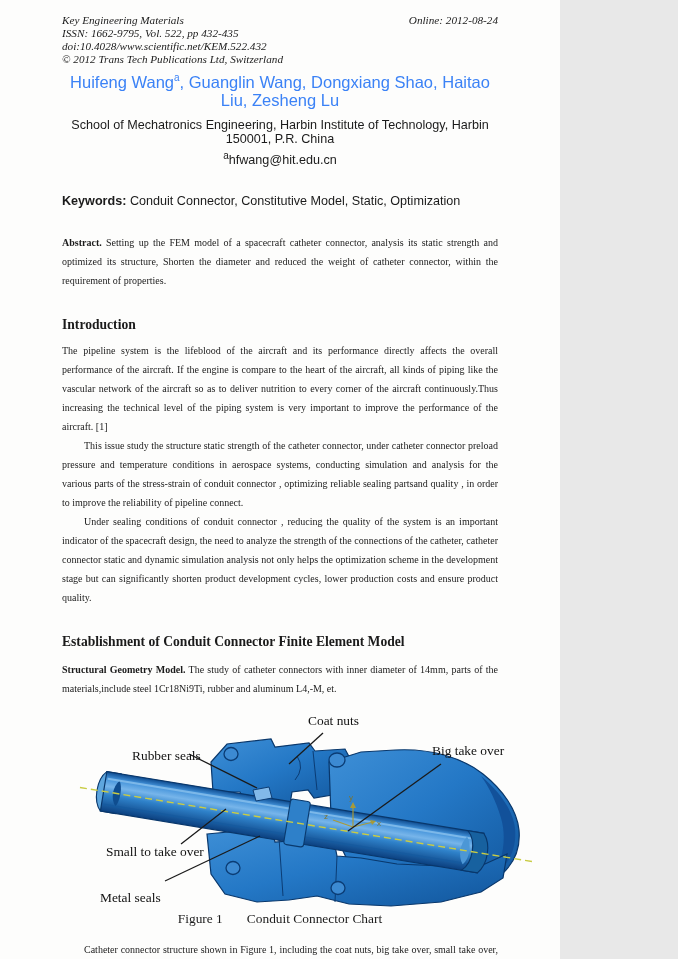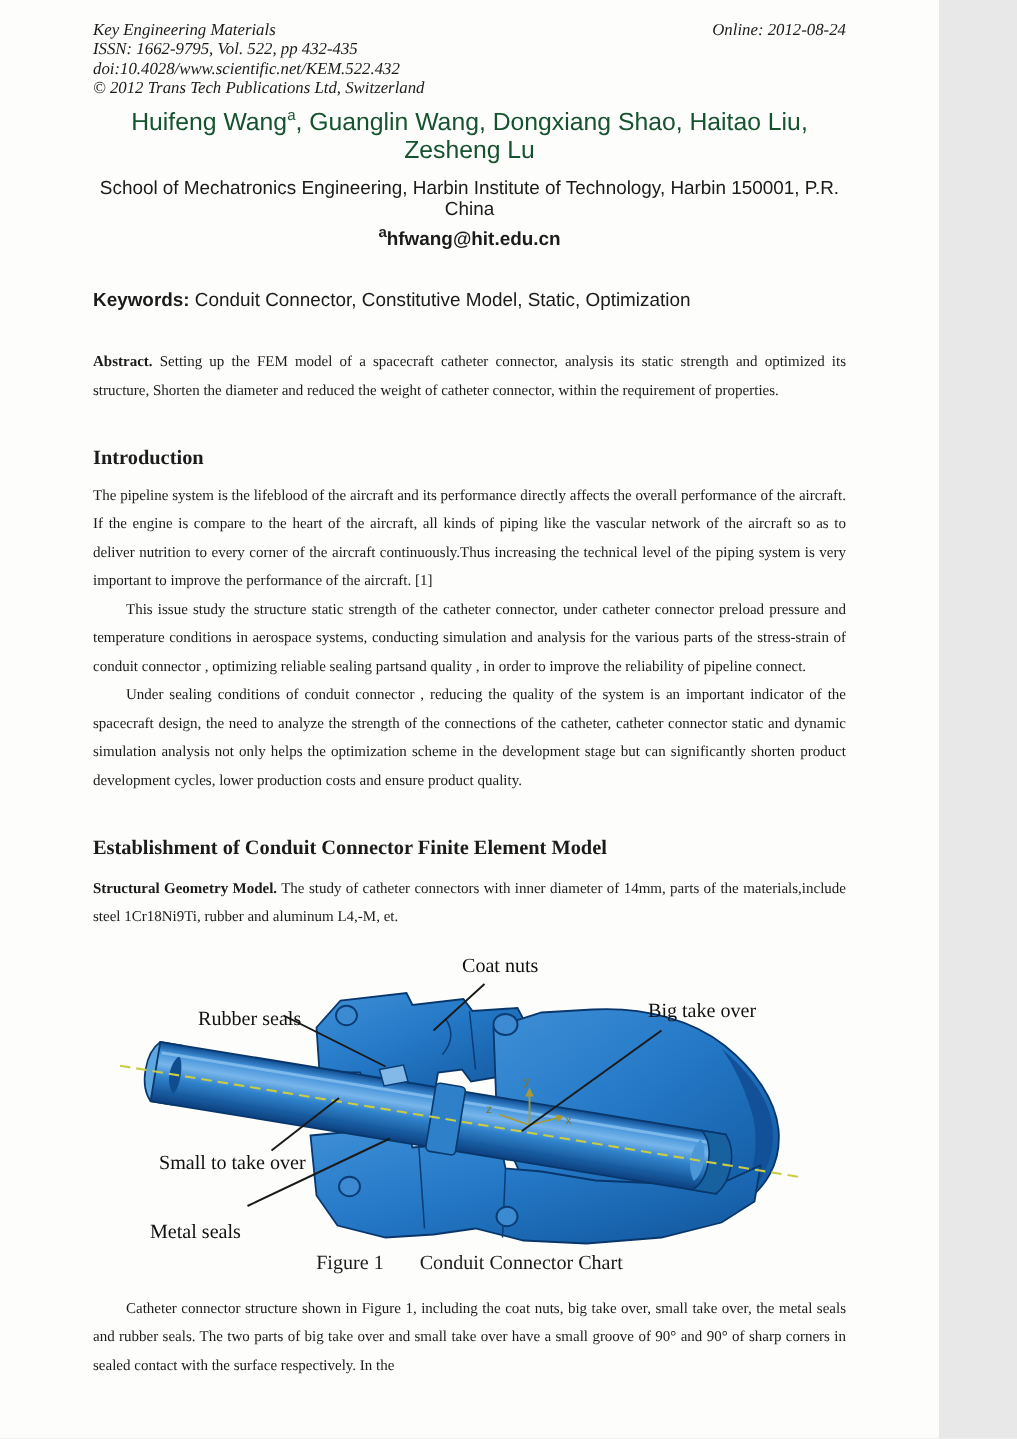--- a/index.html
+++ b/index.html
@@ -5,7 +5,7 @@
   html,body{margin:0;padding:0;background:#e8e8e8;}
   .page{
     position:relative;
-    width:626px;height:959px;
+    width:560px;height:959px;
     background:#fdfdfc;
     box-sizing:border-box;
     padding:14px 62px 0 62px;

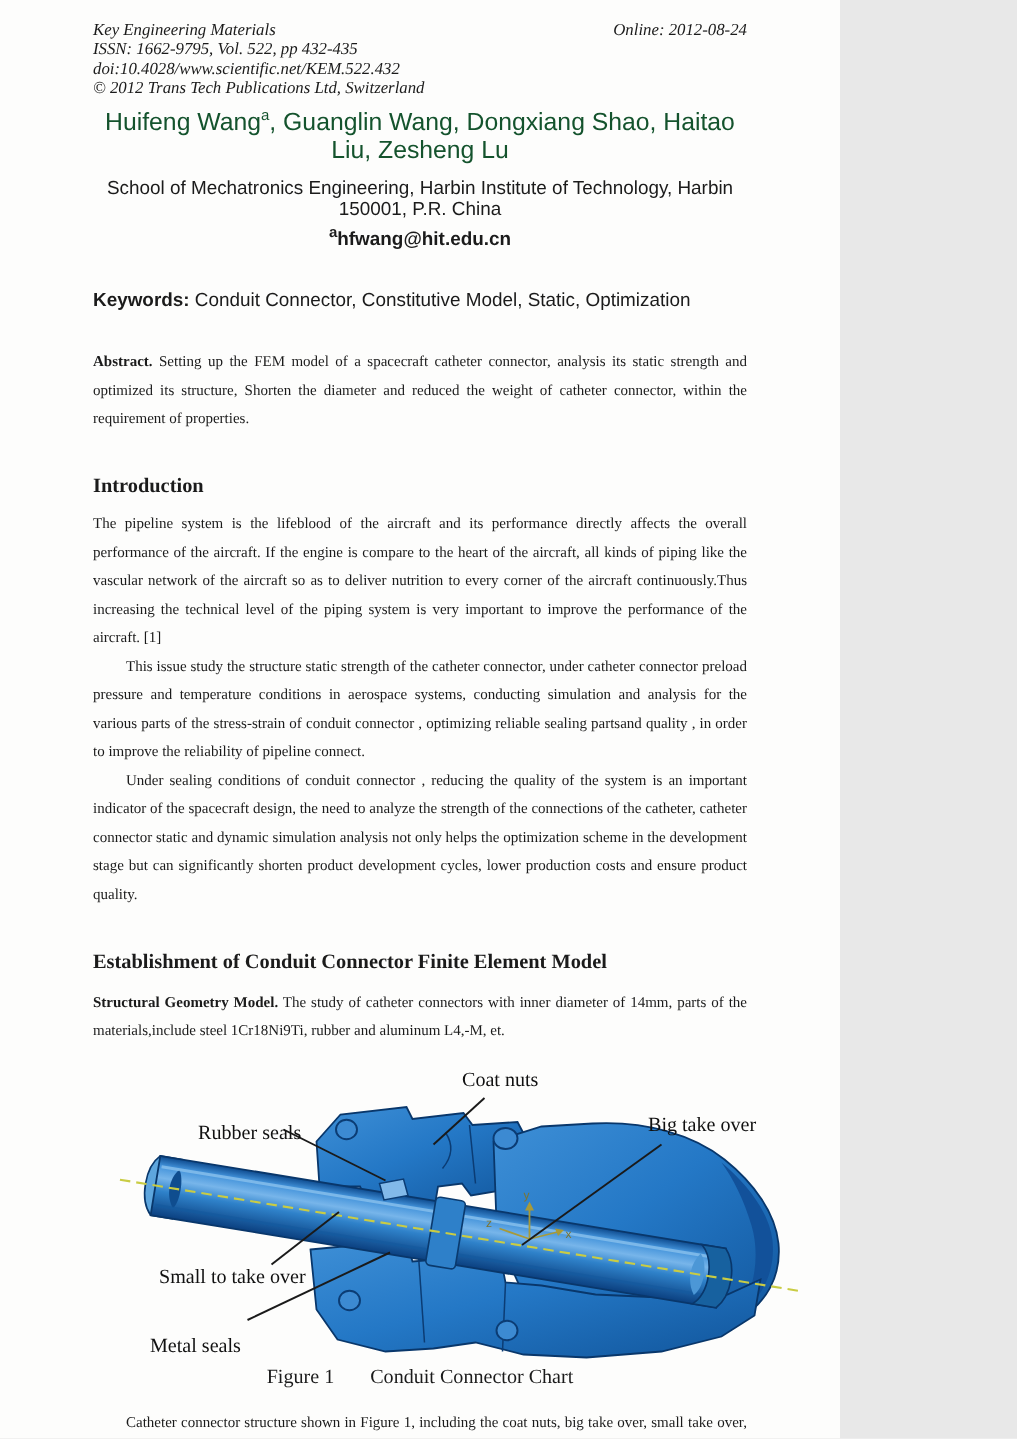--- a/index.html
+++ b/index.html
@@ -23,7 +23,7 @@
          font-family:"Liberation Sans",sans-serif;font-weight:bold;
          font-size:15px;letter-spacing:-0.1px;color:#000;}
   .authors{margin-top:6px;text-align:center;
-           font-family:"Liberation Sans",sans-serif;font-size:16.5px;color:#14532d;}
+           font-family:"Liberation Sans",sans-serif;font-size:16.5px;color:#3b82f6;}
   .authors sup,.email sup{font-size:10px;}
   .affil{margin-top:8px;text-align:center;
          font-family:"Liberation Sans",sans-serif;font-size:12.6px;}

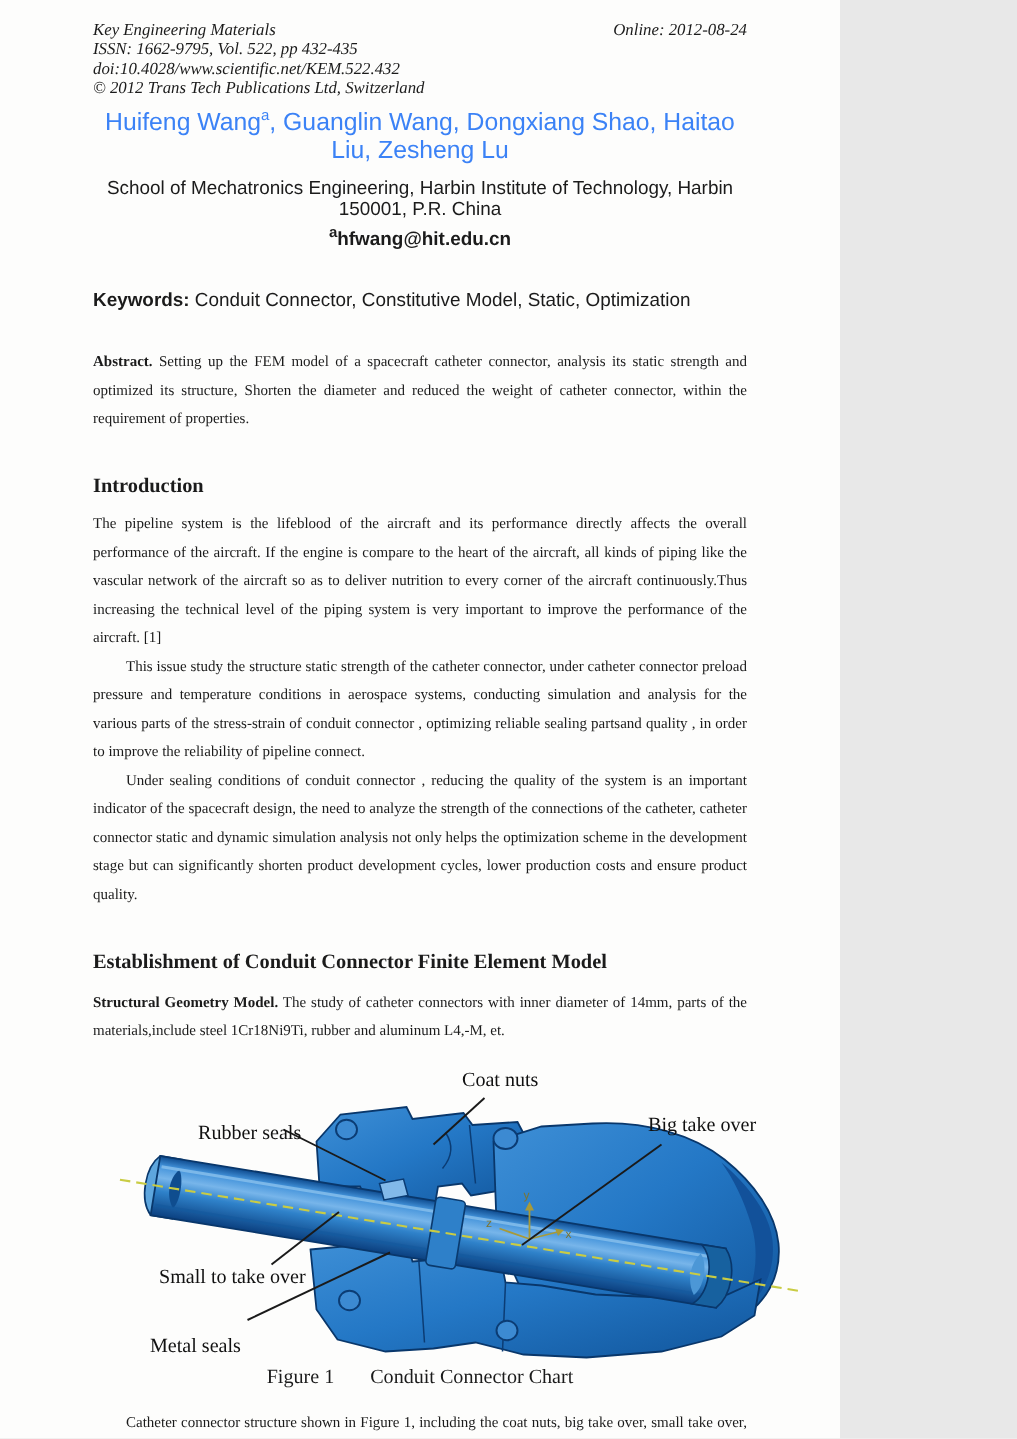--- a/index.html
+++ b/index.html
@@ -28,7 +28,7 @@
   .affil{margin-top:8px;text-align:center;
          font-family:"Liberation Sans",sans-serif;font-size:12.6px;}
   .email{margin-top:4px;text-align:center;
-         font-family:"Liberation Sans",sans-serif;font-size:12.6px;font-weight:bold;}
+         font-family:"Liberation Sans",sans-serif;font-size:12.6px;}
   .kw{margin-top:27px;font-family:"Liberation Sans",sans-serif;font-size:12.6px;}
   .kw b{font-weight:bold;}
   

